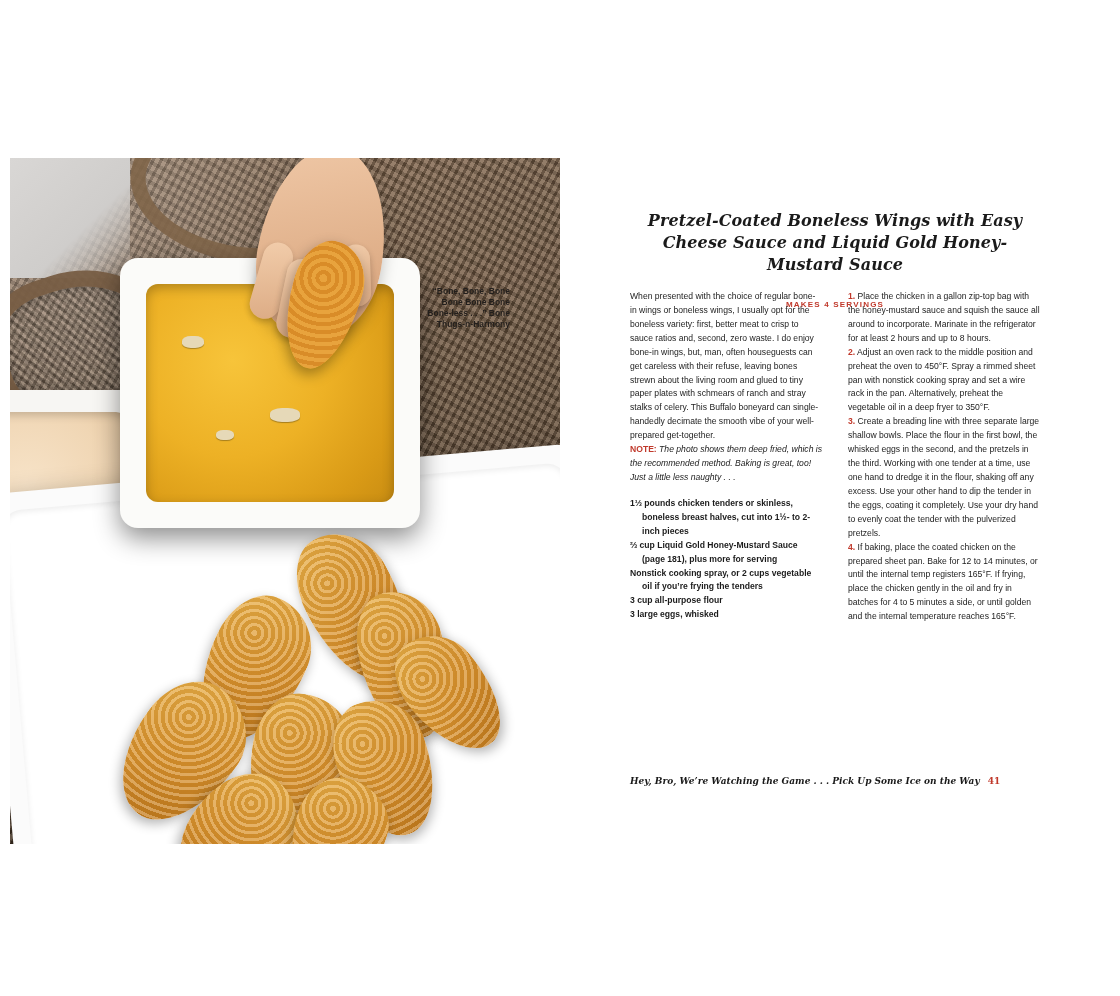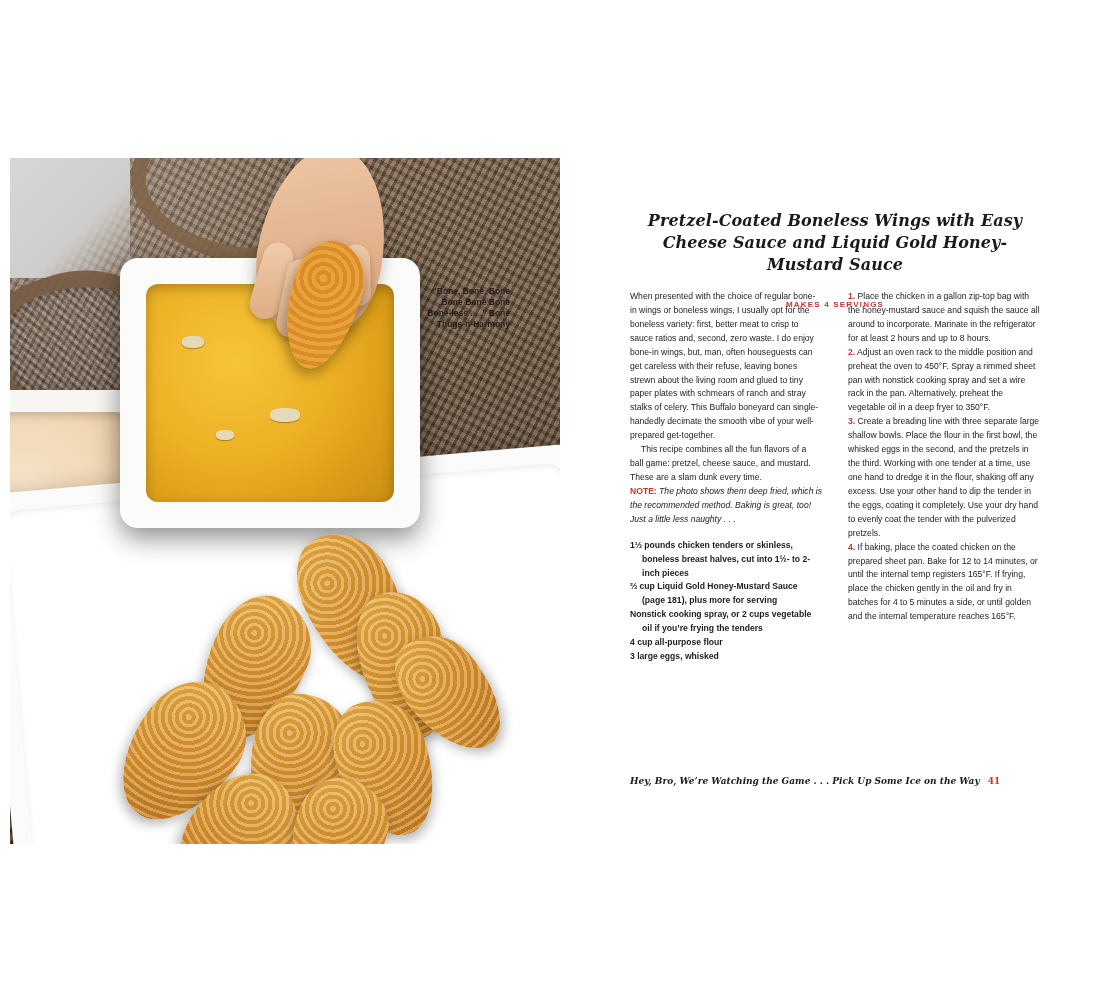--- a/index.html
+++ b/index.html
@@ -312,7 +312,6 @@
 <div class="cols">
   <div class="col">
     <p>When presented with the choice of regular bone-in wings or boneless wings, I usually opt for the boneless variety: first, better meat to crisp to sauce ratios and, second, zero waste. I do enjoy bone-in wings, but, man, often houseguests can get careless with their refuse, leaving bones strewn about the living room and glued to tiny paper plates with schmears of ranch and stray stalks of celery. This Buffalo boneyard can single-handedly decimate the smooth vibe of your well-prepared get-together.</p>
-    <p class="indent">This recipe combines all the fun flavors of a ball game: pretzel, cheese sauce, and mustard. These are a slam dunk every time.</p>
     <p class="note"><b>NOTE:</b><span> The photo shows them deep fried, which is the recommended method. Baking is great, too! Just a little less naughty . . .</span></p>
 
     <div class="ingredients">

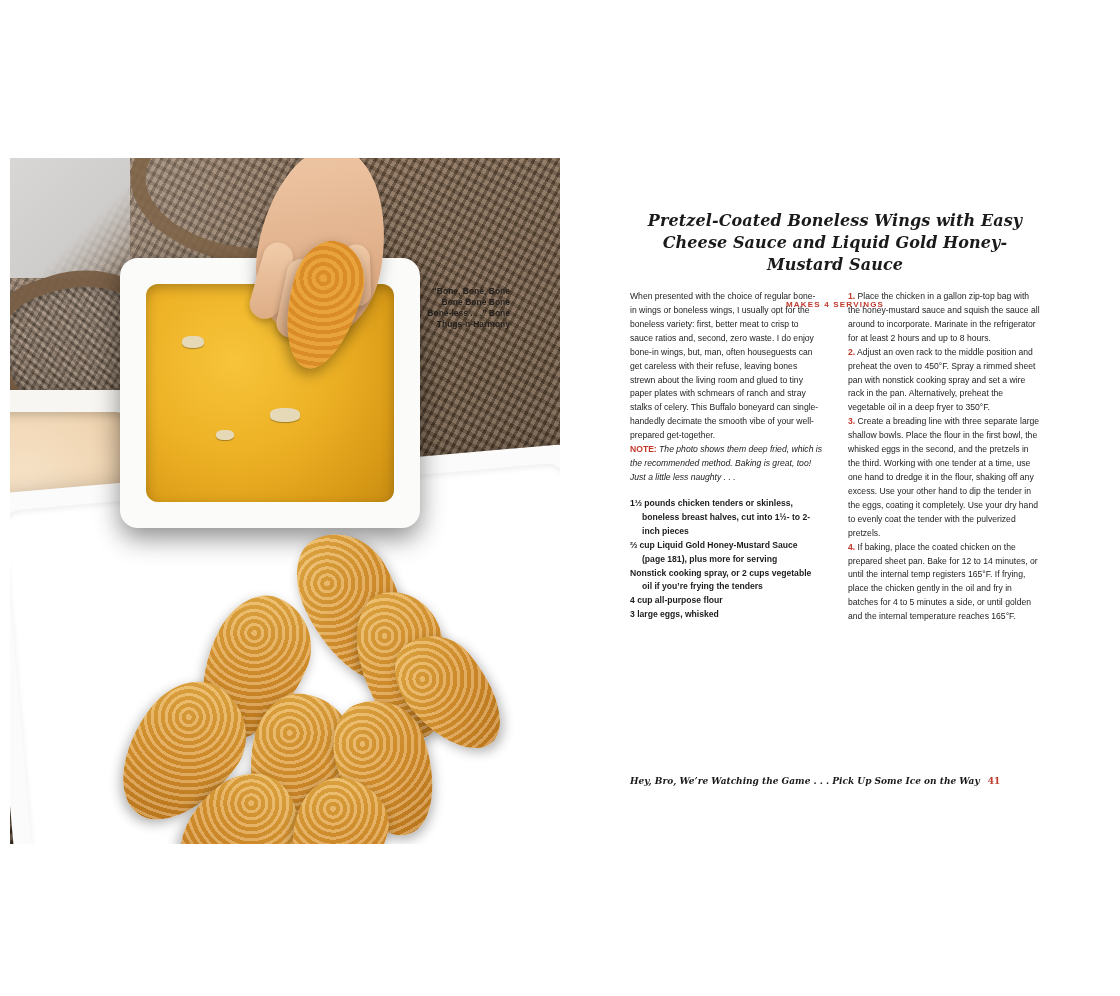--- a/index.html
+++ b/index.html
@@ -318,7 +318,7 @@
       <p class="ing">1⅓ pounds chicken tenders or skinless, boneless breast halves, cut into 1½- to 2-inch pieces</p>
       <p class="ing">⅔ cup Liquid Gold Honey-Mustard Sauce (page 181), plus more for serving</p>
       <p class="ing">Nonstick cooking spray, or 2 cups vegetable oil if you’re frying the tenders</p>
-      <p class="ing">4 cup all-purpose flour</p>
+      <p class="ing">3 cup all-purpose flour</p>
       <p class="ing">3 large eggs, whisked</p>
     </div>
   </div>

